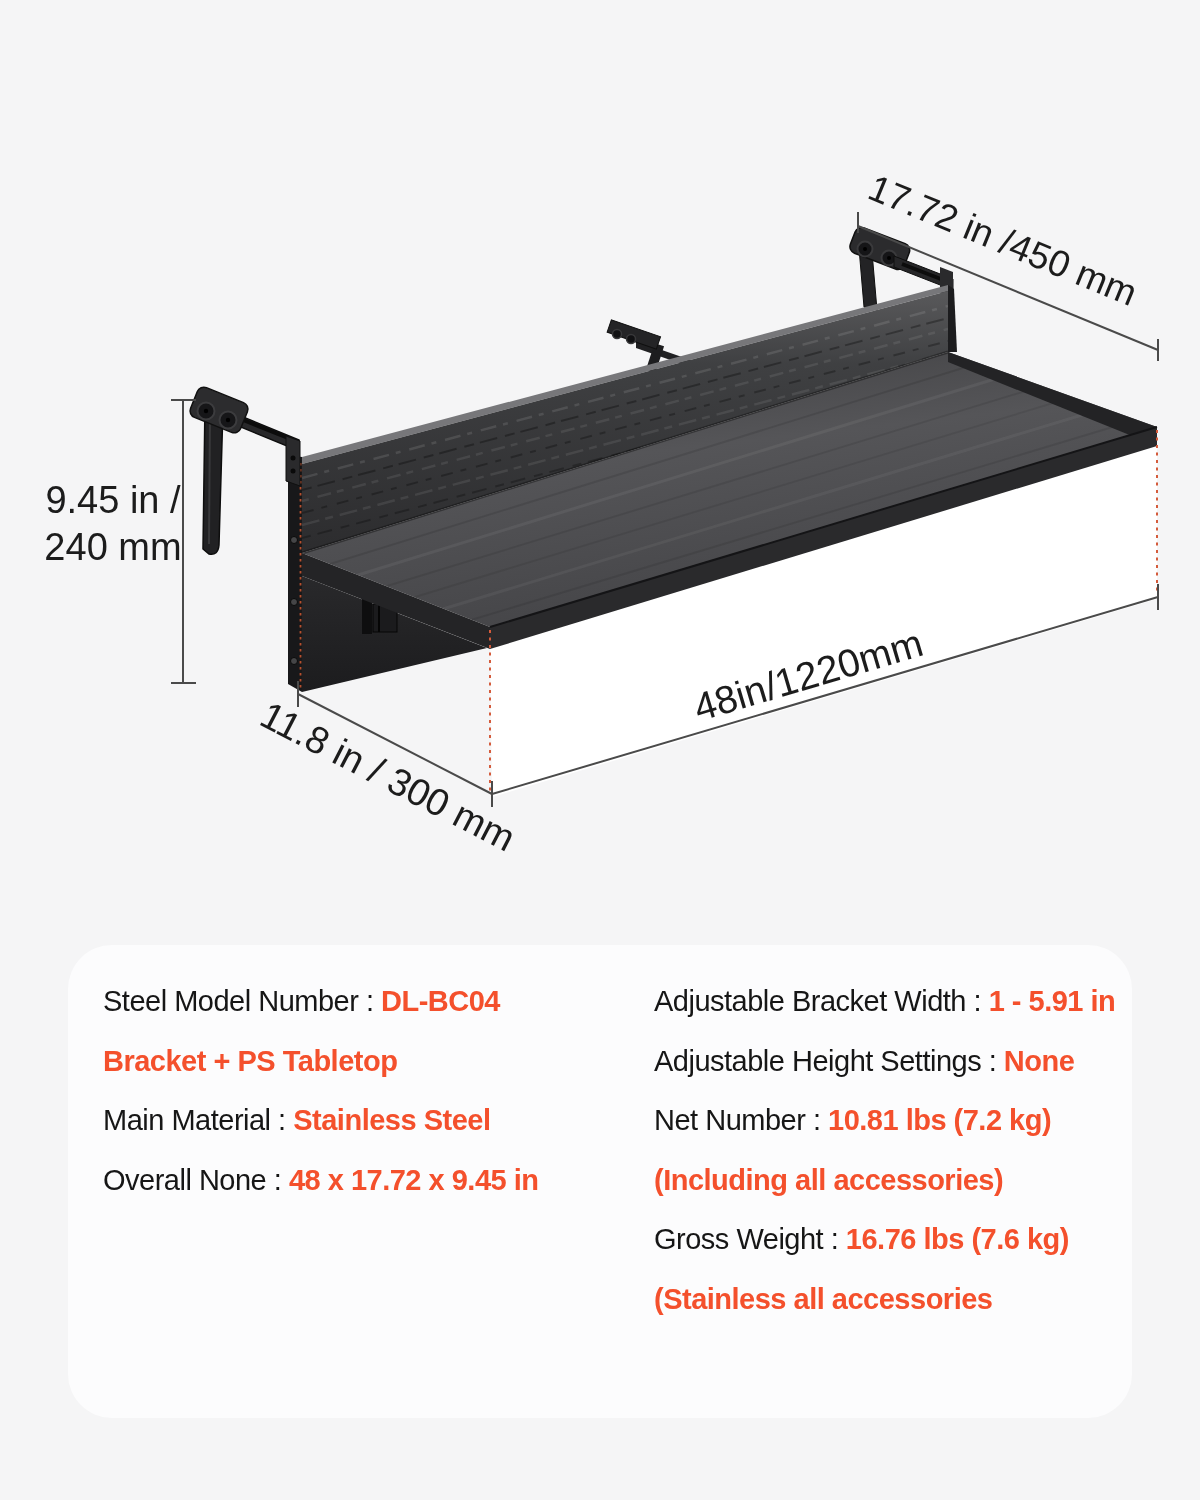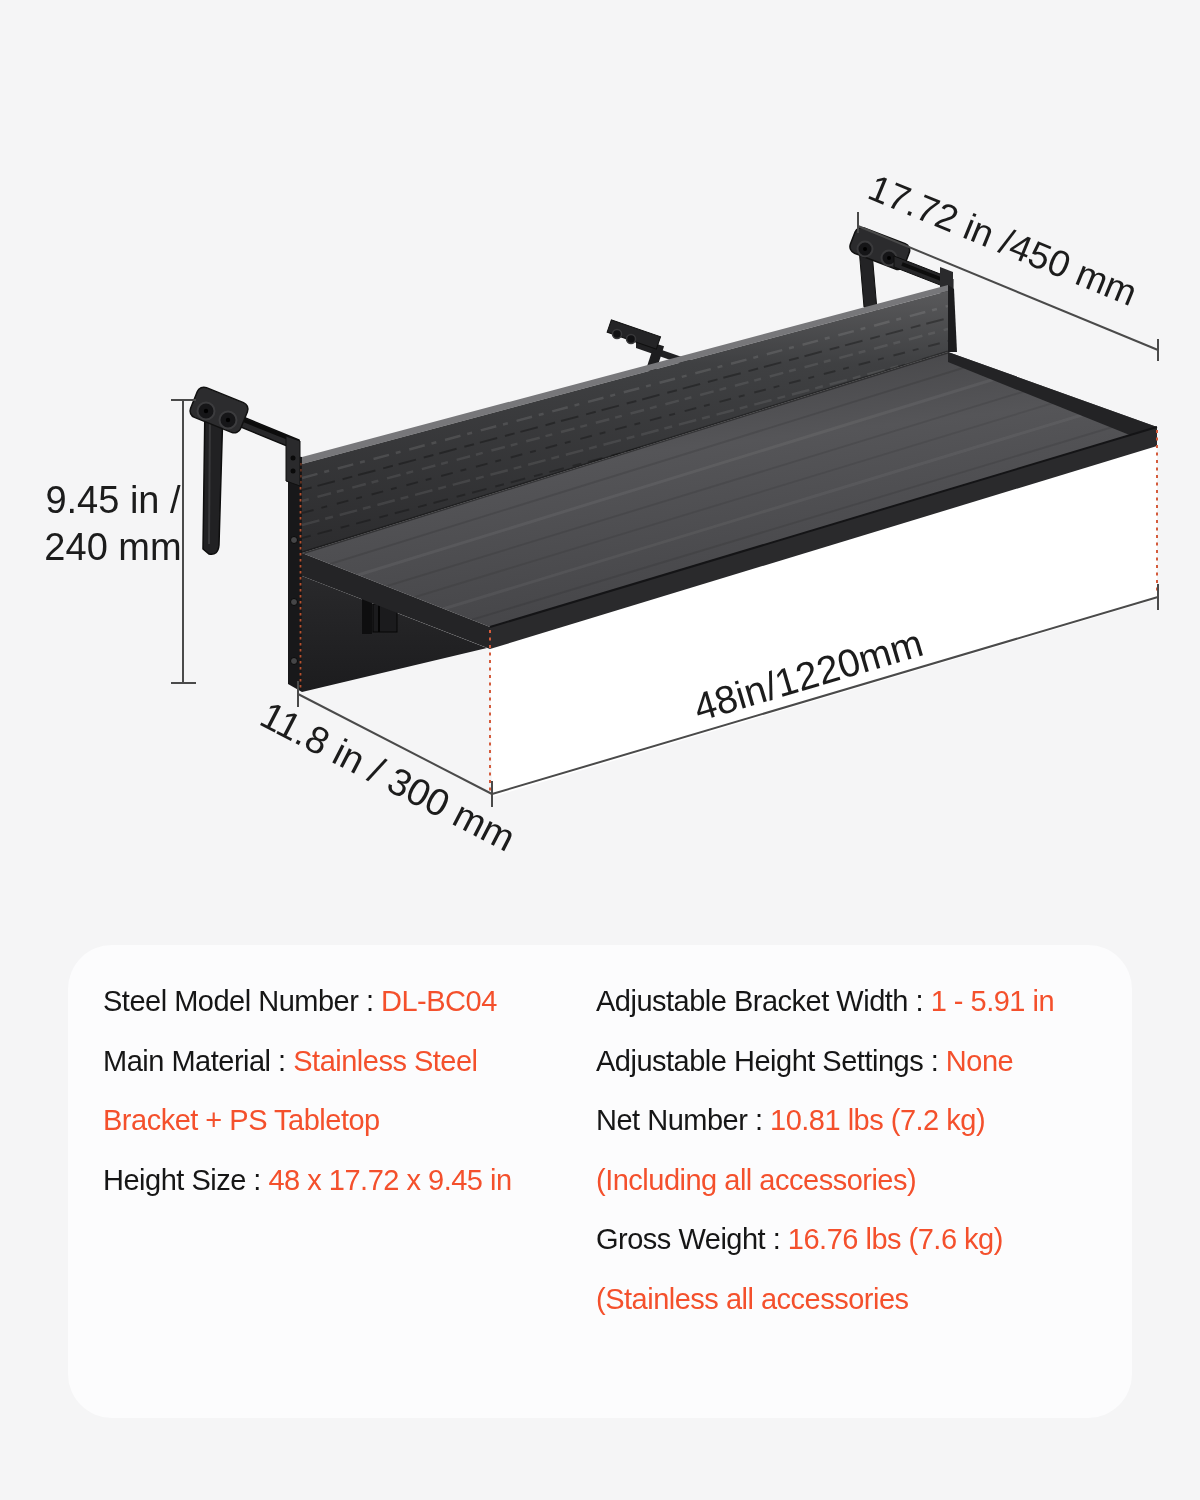--- a/index.html
+++ b/index.html
@@ -31,7 +31,7 @@
     color:#161616;white-space:nowrap;
   }
   .spec-row .lbl{color:#161616;font-weight:400;}
-  .spec-row .val{color:#f4502c;font-weight:400;}
+  .spec-row .val{color:#f4502c;font-weight:700;}
 </style>
 </head>
 <body>

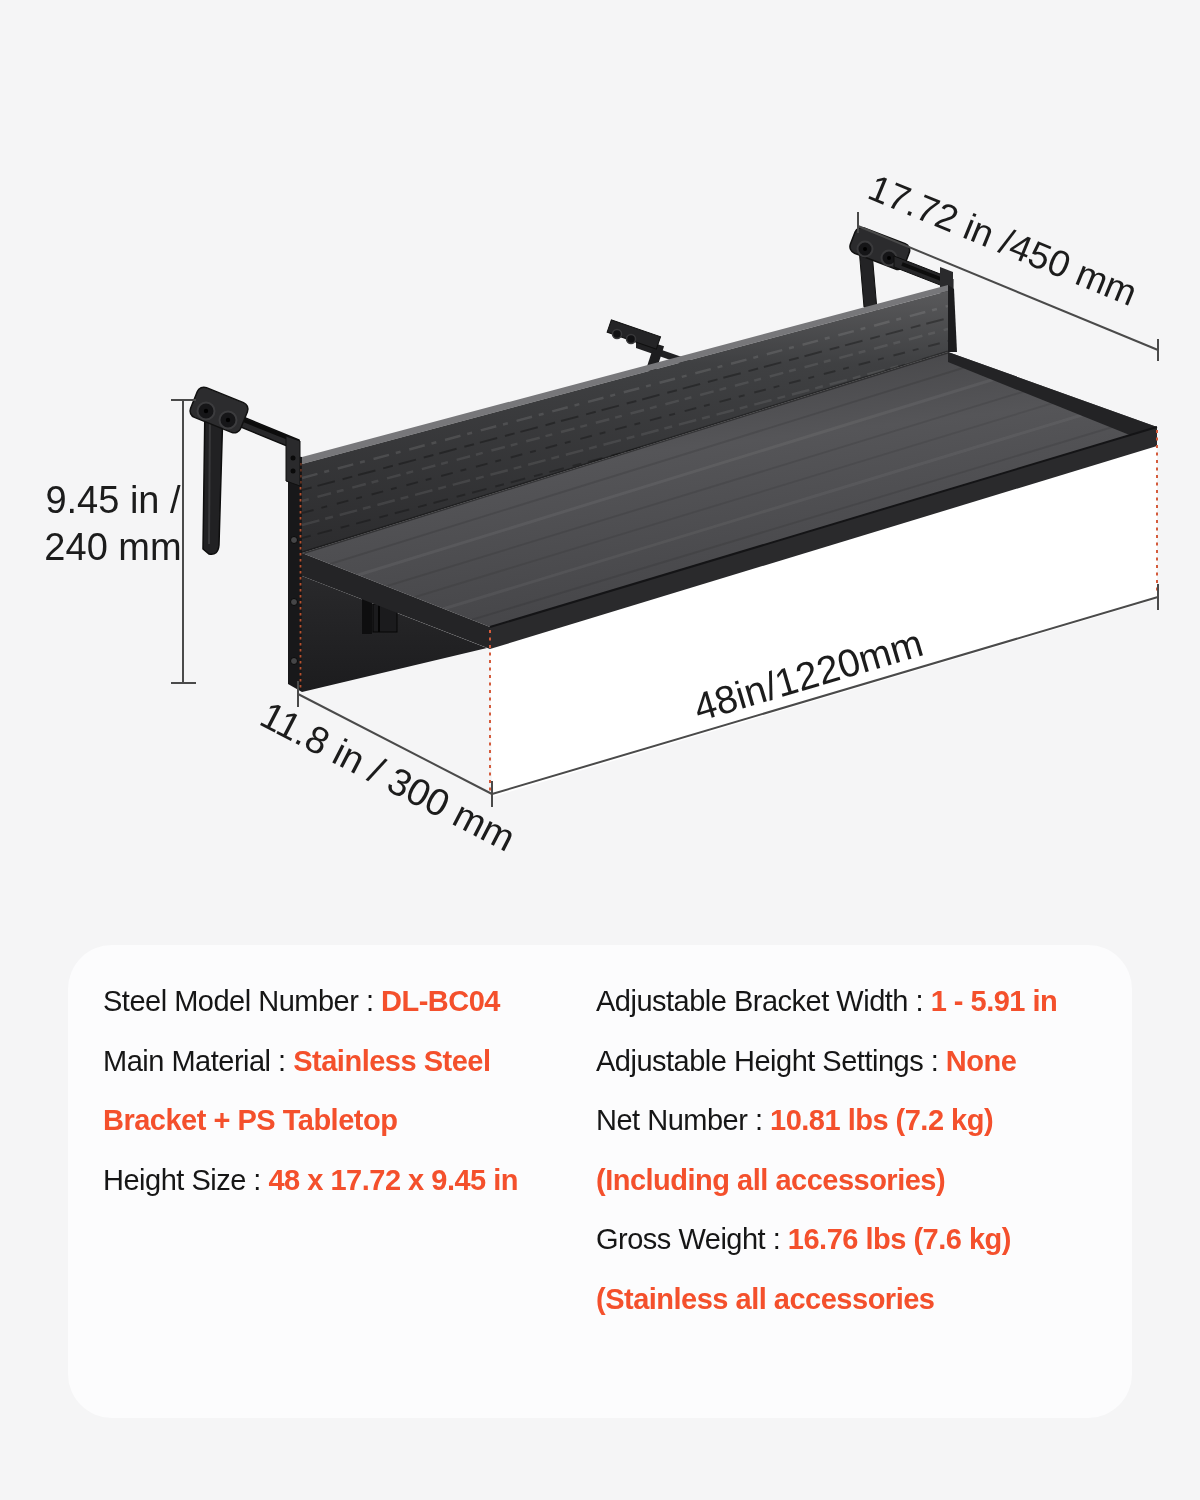--- a/index.html
+++ b/index.html
@@ -24,7 +24,7 @@
   }
   .col{position:absolute;top:27px;}
   .col-left{left:35px;width:520px;}
-  .col-right{left:528px;width:490px;}
+  .col-right{left:586px;width:490px;}
   .spec-row{
     height:59.5px;line-height:59.5px;
     font-size:29px;letter-spacing:-0.5px;

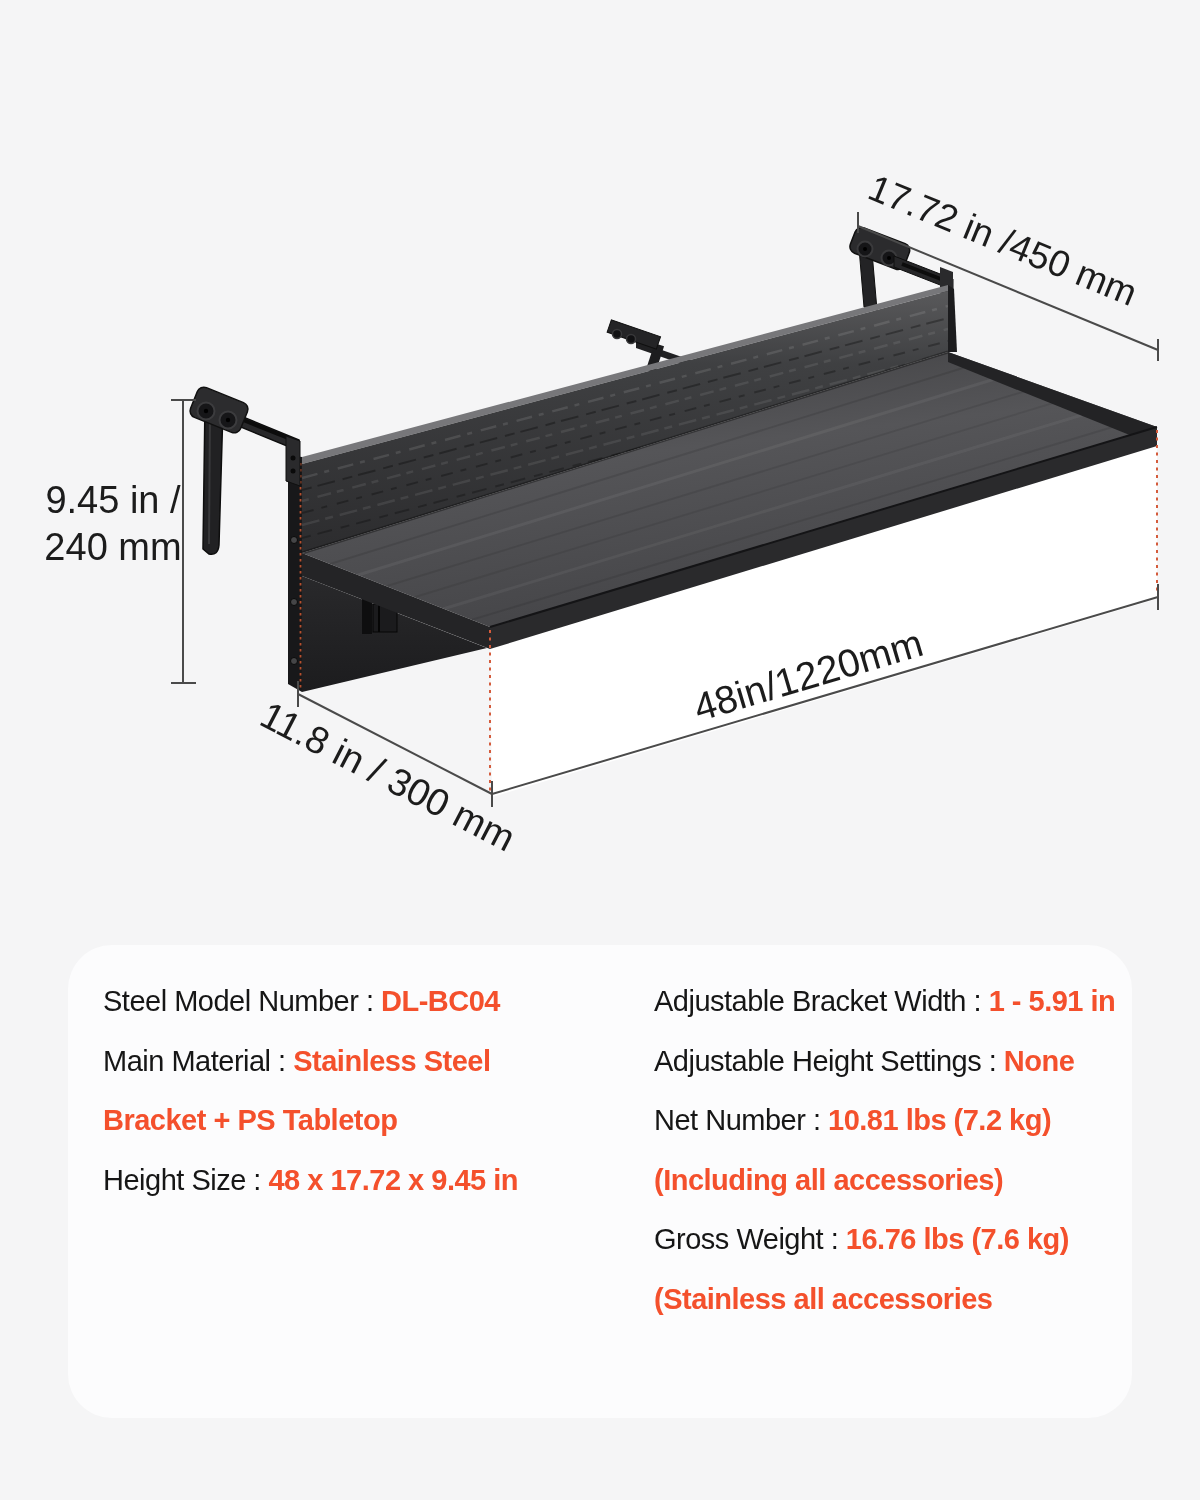--- a/index.html
+++ b/index.html
@@ -180,8 +180,8 @@
   <section class="panel">
     <div class="col col-left">
       <div class="spec-row"><span class="lbl">Steel Model Number : </span><span class="val">DL-BC04</span></div>
+      <div class="spec-row"><span class="lbl"></span><span class="val">Bracket + PS Tabletop</span></div>
       <div class="spec-row"><span class="lbl">Main Material : </span><span class="val">Stainless Steel</span></div>
-      <div class="spec-row"><span class="lbl"></span><span class="val">Bracket + PS Tabletop</span></div>
       <div class="spec-row"><span class="lbl">Height Size : </span><span class="val">48 x 17.72 x 9.45 in</span></div>
     </div>
     <div class="col col-right">

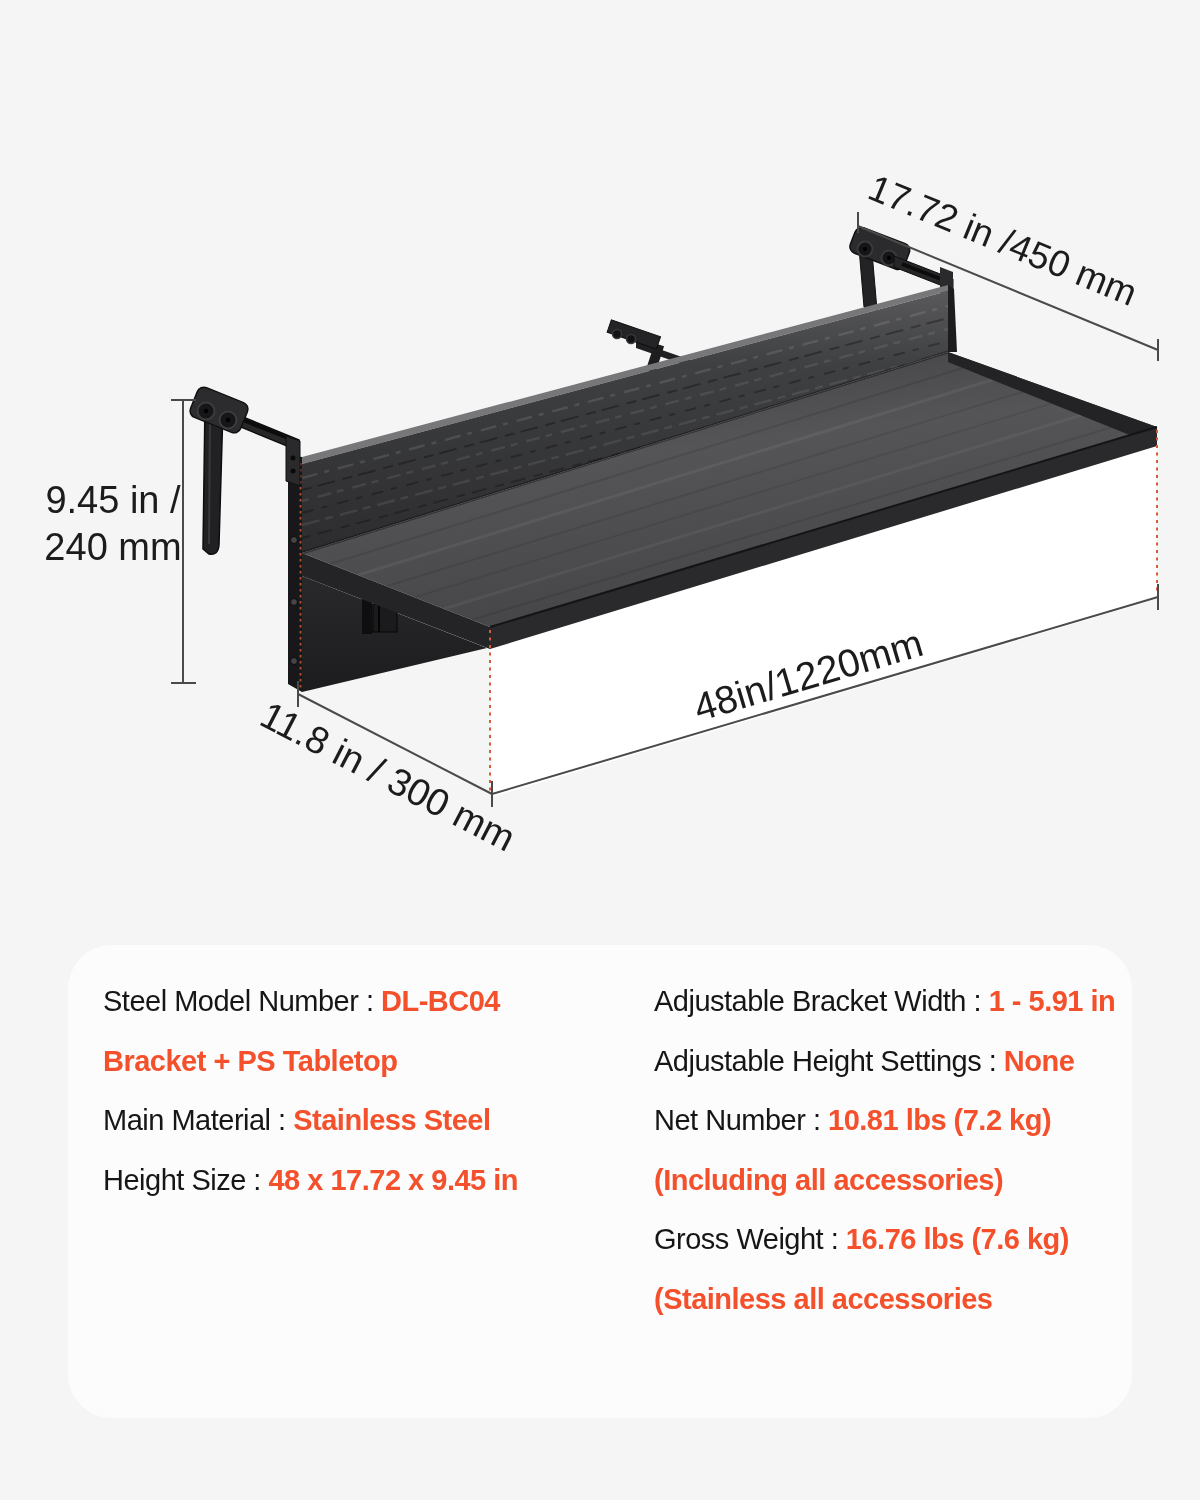--- a/index.html
+++ b/index.html
@@ -182,7 +182,7 @@
       <div class="spec-row"><span class="lbl">Steel Model Number : </span><span class="val">DL-BC04</span></div>
       <div class="spec-row"><span class="lbl"></span><span class="val">Bracket + PS Tabletop</span></div>
       <div class="spec-row"><span class="lbl">Main Material : </span><span class="val">Stainless Steel</span></div>
-      <div class="spec-row"><span class="lbl">Height Size : </span><span class="val">48 x 17.72 x 9.45 in</span></div>
+      <div class="spec-row"><span class="lbl">Overall None : </span><span class="val">48 x 17.72 x 9.45 in</span></div>
     </div>
     <div class="col col-right">
       <div class="spec-row"><span class="lbl">Adjustable Bracket Width : </span><span class="val">1 - 5.91 in</span></div>

